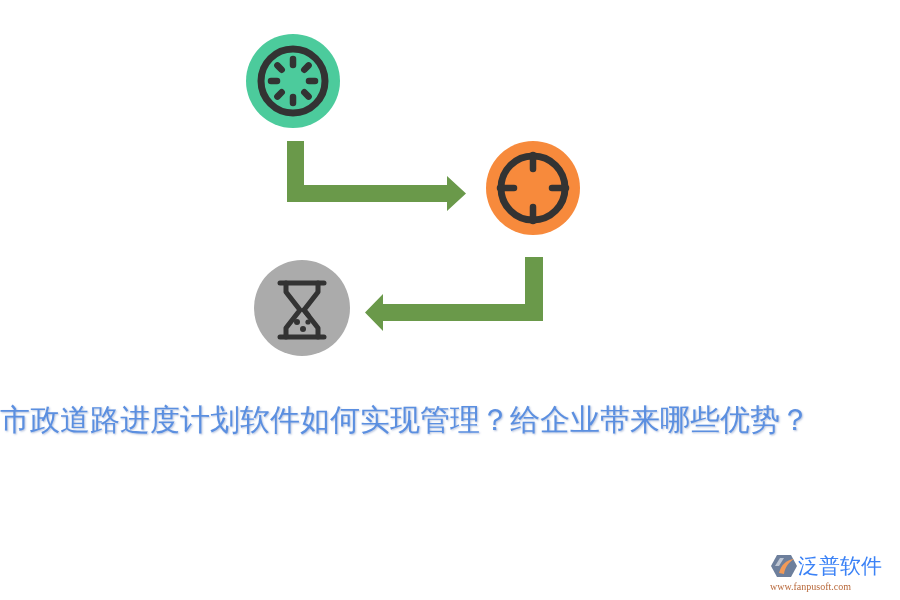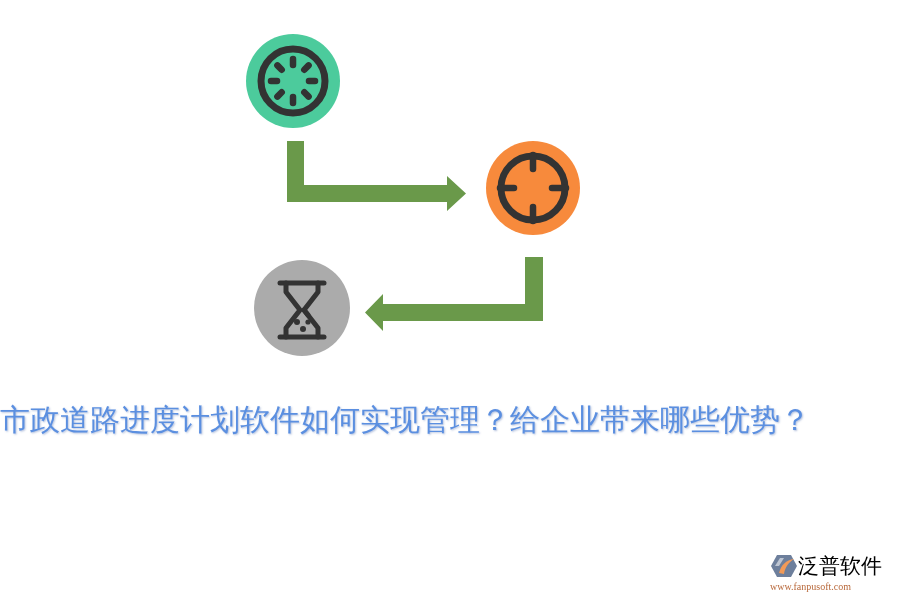--- a/index.html
+++ b/index.html
@@ -145,7 +145,7 @@
     <path d="M9 20 C11 12 16 7 24 6 C19 9 15 14 14 21 Z" fill="#f29a57"></path>
     <path d="M5 13 L10 5 L14 5 L9 13 Z" fill="#ffffff" opacity="0.55"></path>
   </svg>
-  <span class="logo-name" style="color:#000000;">泛普软件</span>
+  <span class="logo-name" style="color:#3b82f6;">泛普软件</span>
   <span class="logo-url" style="color:#b8683a;">www.fanpusoft.com</span>
 </div>
 

